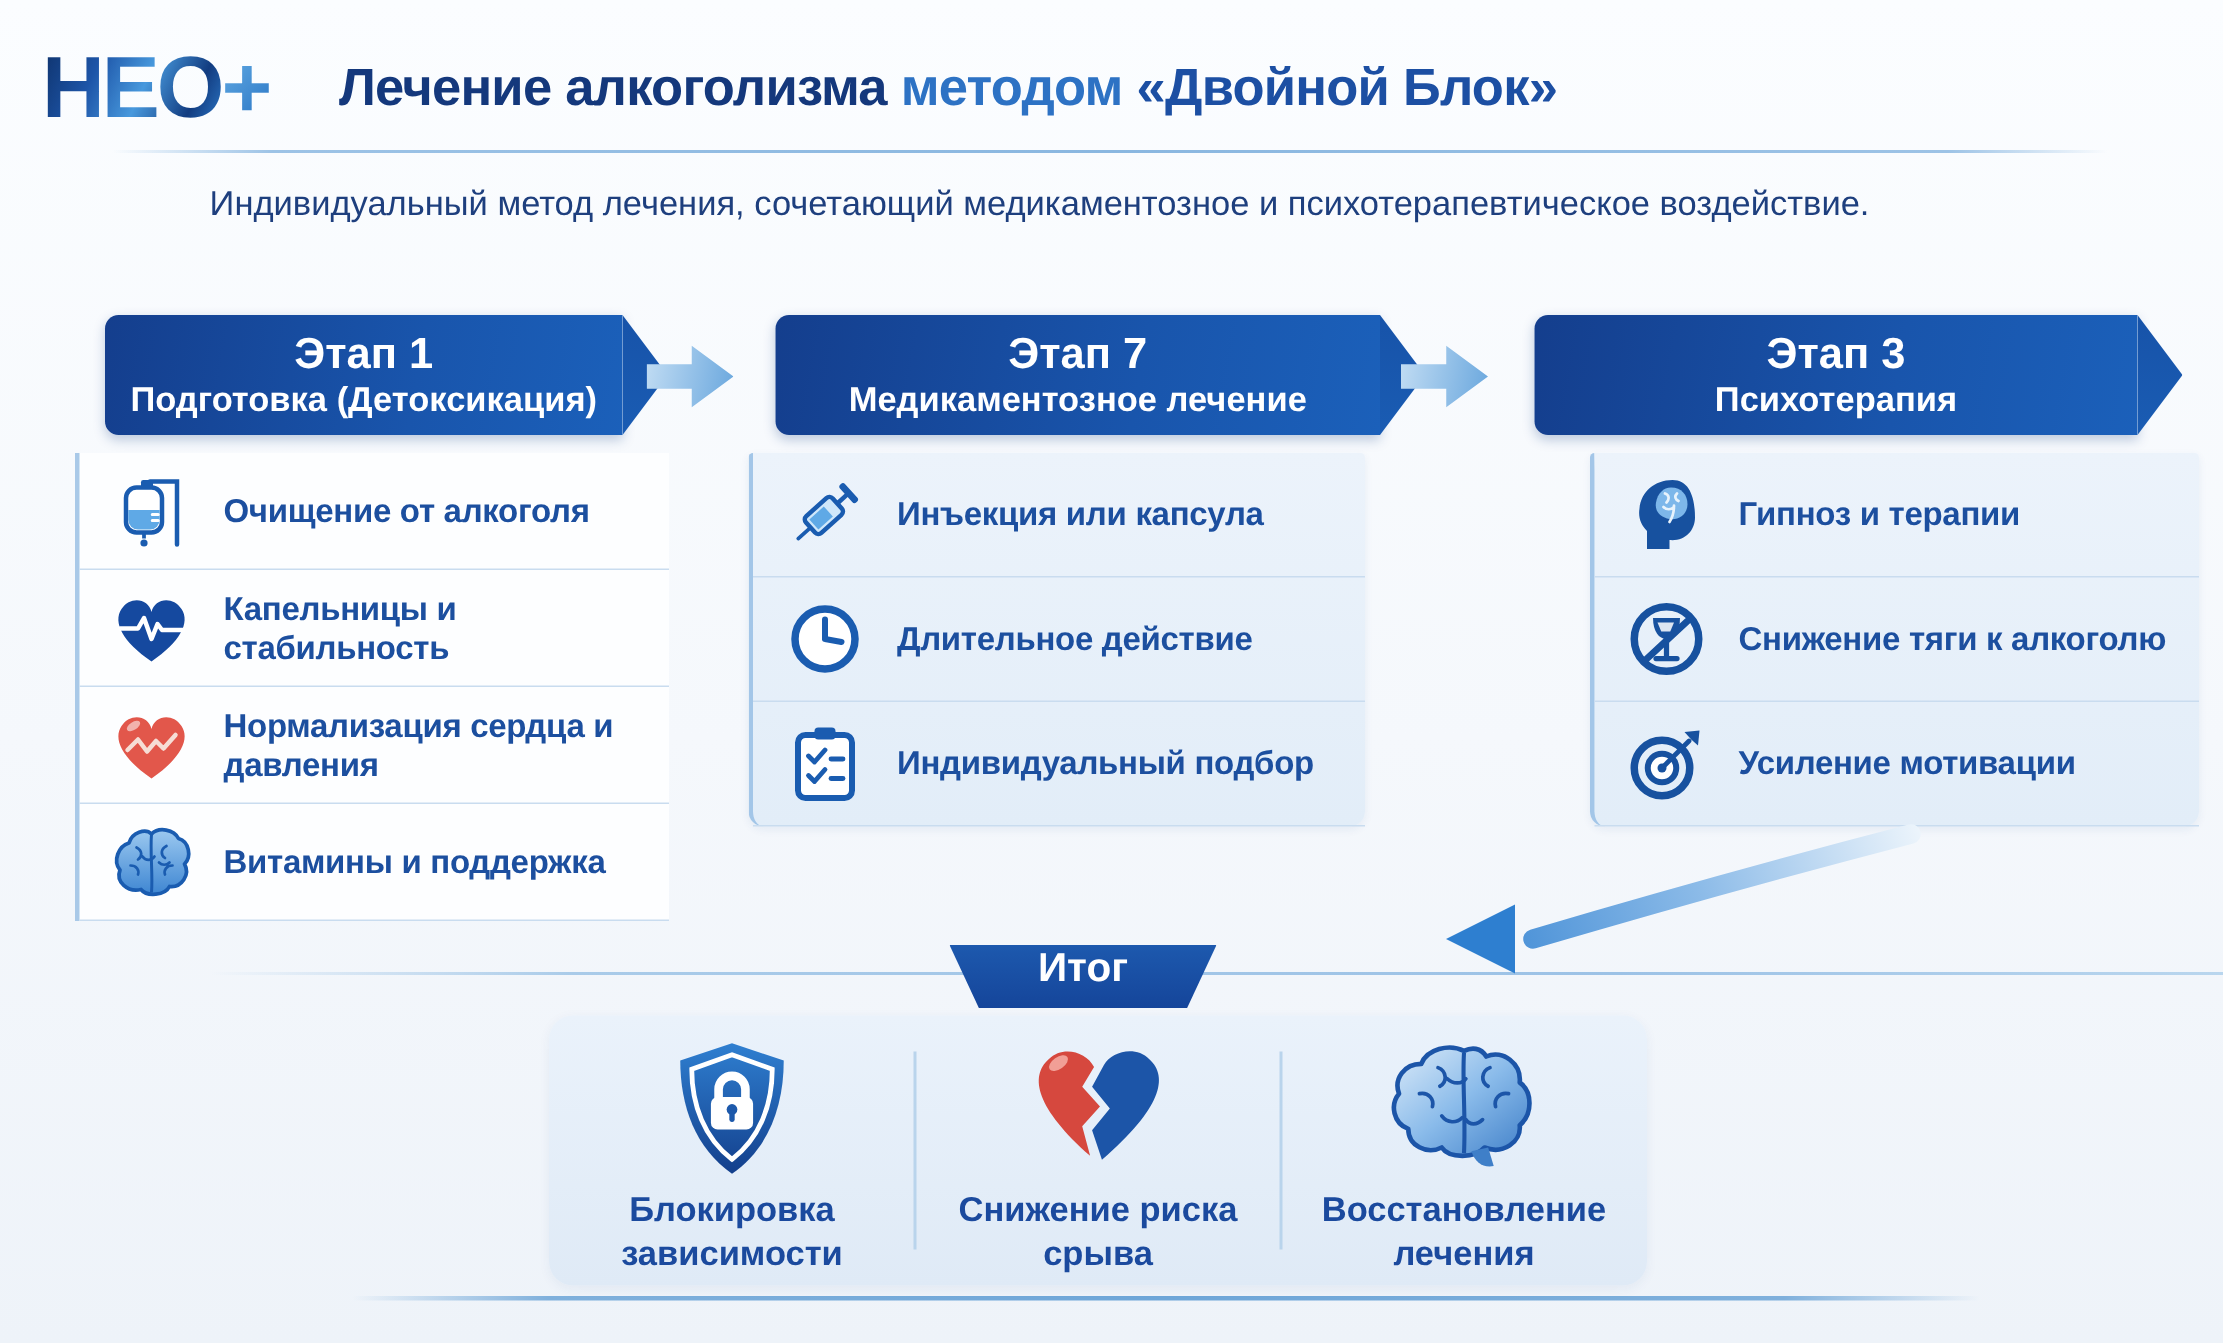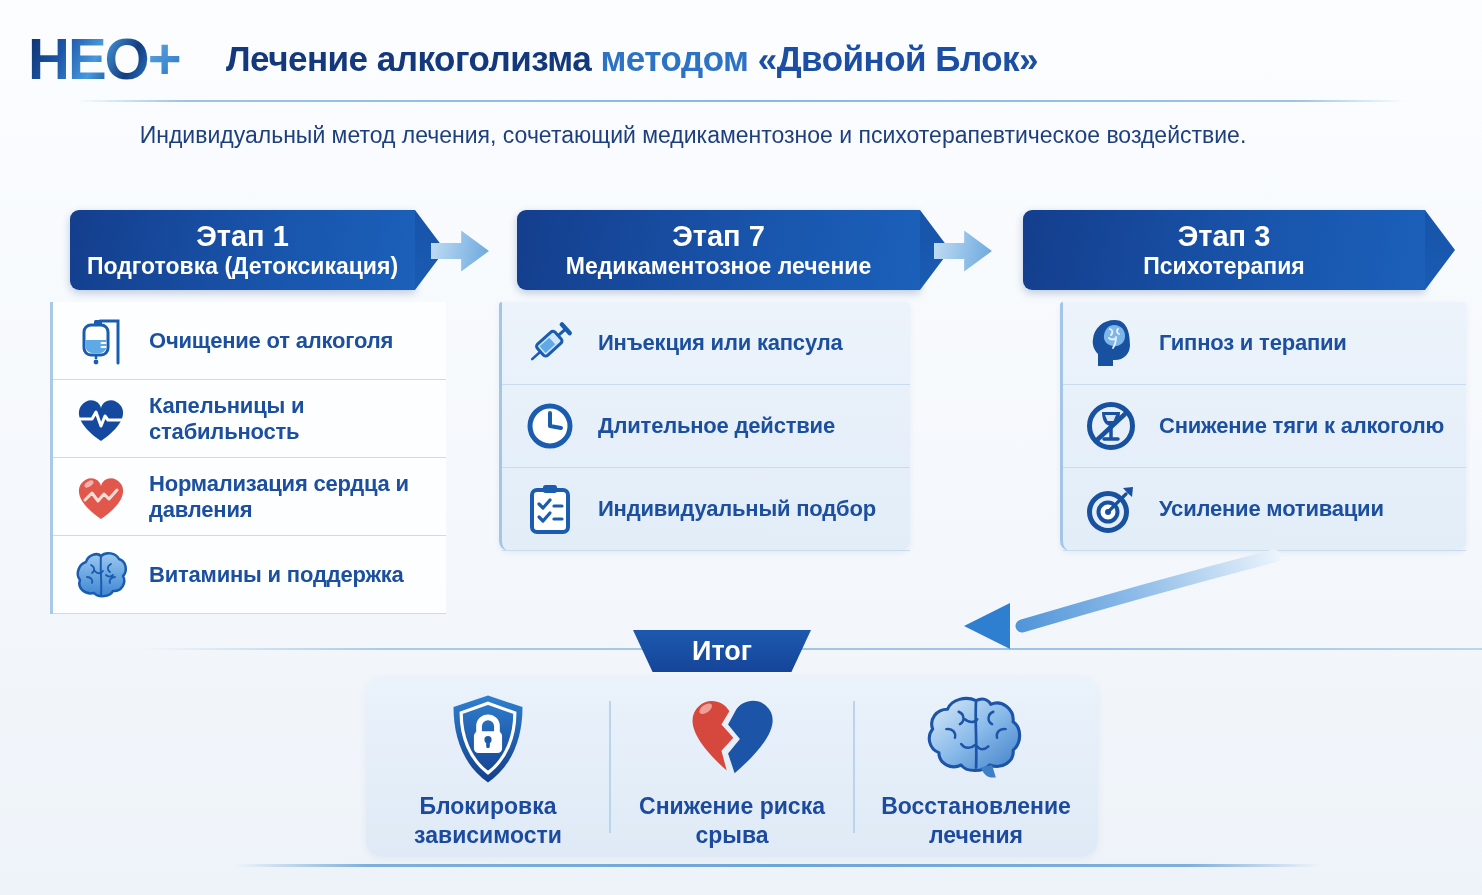--- a/index.html
+++ b/index.html
@@ -64,7 +64,7 @@
   .result-banner{position:absolute;left:633px;top:630px;width:178px;height:42px;
     background:linear-gradient(180deg,#1d59ae,#15459a);
     clip-path:polygon(0 0,100% 0,89% 100%,11% 100%);
-    display:flex;align-items:center;justify-content:center;
+    display:flex;justify-content:center;
     color:#fff;font-size:27px;font-weight:700;z-index:3;}
   .curved-arrow{position:absolute;left:952px;top:546px;z-index:2;}
   .result-panel{position:absolute;left:366px;top:677px;width:732px;height:180px;

